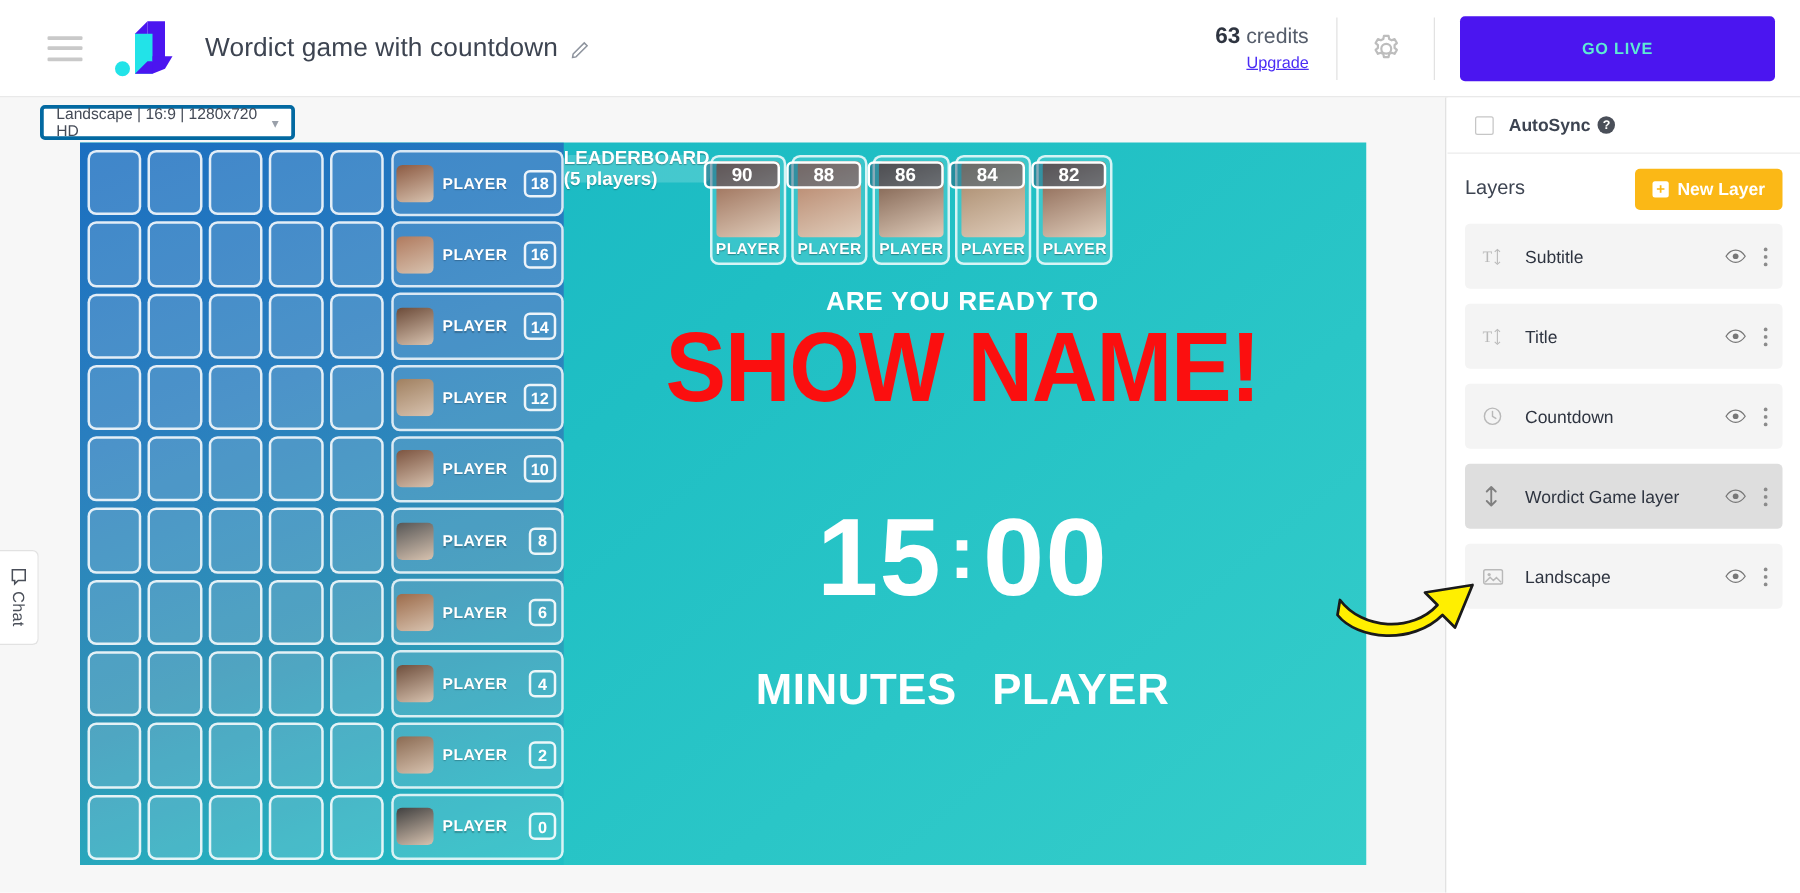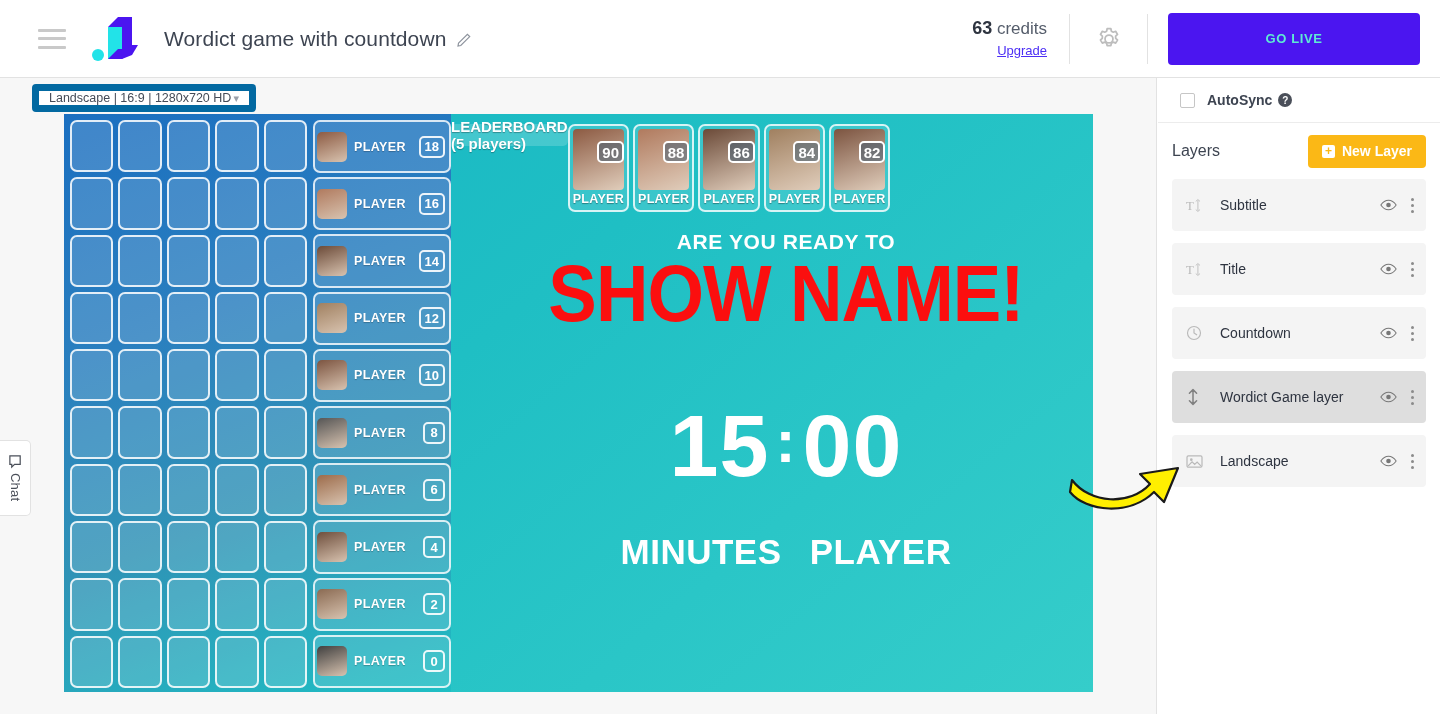--- a/index.html
+++ b/index.html
@@ -64,8 +64,8 @@
   }
   .ratio-select {
     position: absolute; top: 6px; left: 32px;
-    width: 224px; height: 28px;
-    background: #fff; border: 7px solid #0369a1; border-radius: 4px;
+    width: 204px; height: 28px;
+    background: #fff; border: 3px solid #0369a1; border-radius: 4px;
     display: flex; align-items: center; padding: 0 10px;
     font-size: 12.5px; color: #454b57; cursor: pointer;
   }

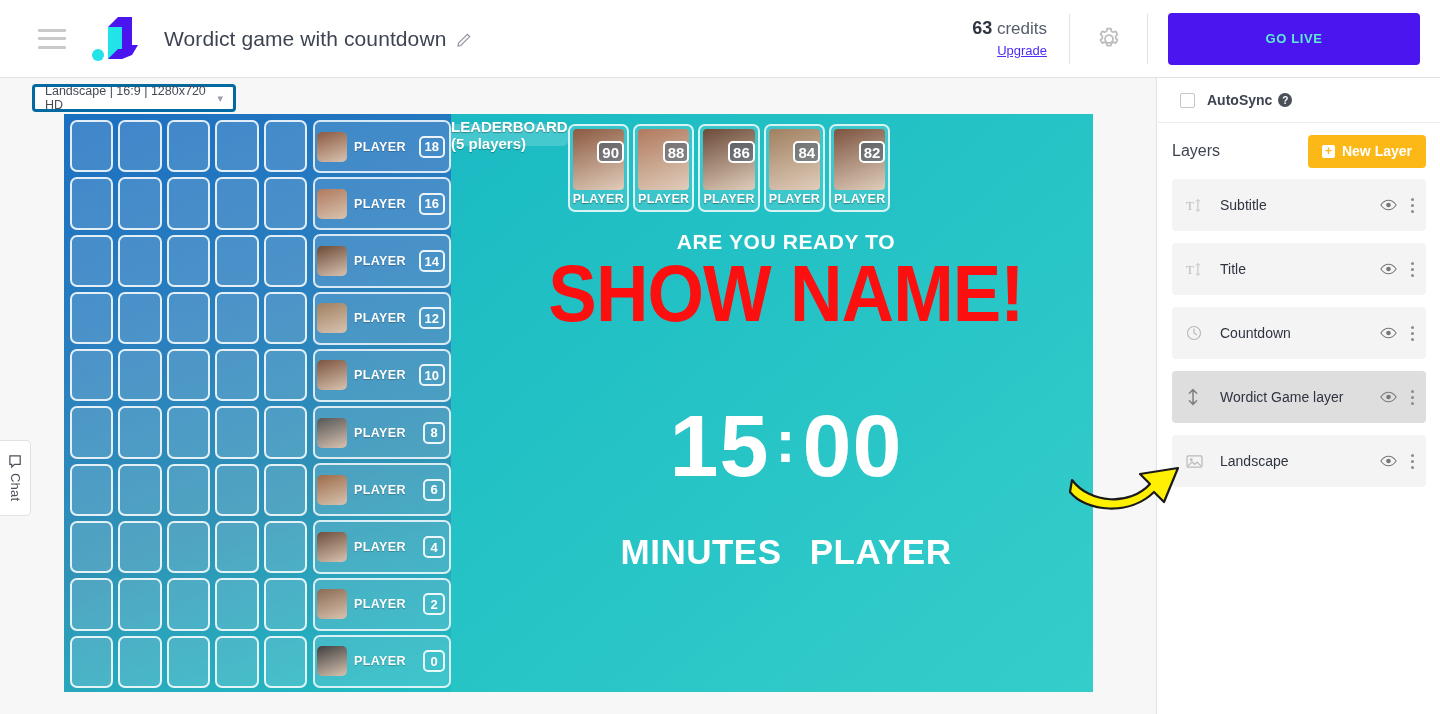--- a/index.html
+++ b/index.html
@@ -173,11 +173,11 @@
   .lb-photo i { display: block; width: 100%; height: 100%; }
   .lb-score {
     position: absolute; right: 3px; top: 3px;
-    min-width: 25px; height: 22px; padding: 0 3px;
+    min-width: 25px; height: 22px; padding: 0 20px;
     border: 2px solid #fff; border-radius: 5px;
     background: rgba(40,80,110,.45);
     color: #fff; font-weight: bold; font-size: 15px;
-    display: flex; align-items: center; justify-content: center; margin-top: 12px;
+    display: flex; align-items: center; justify-content: center;
   }
   .lb-name {
     color: #fff; font-weight: bold; font-size: 12.5px; letter-spacing: .3px;

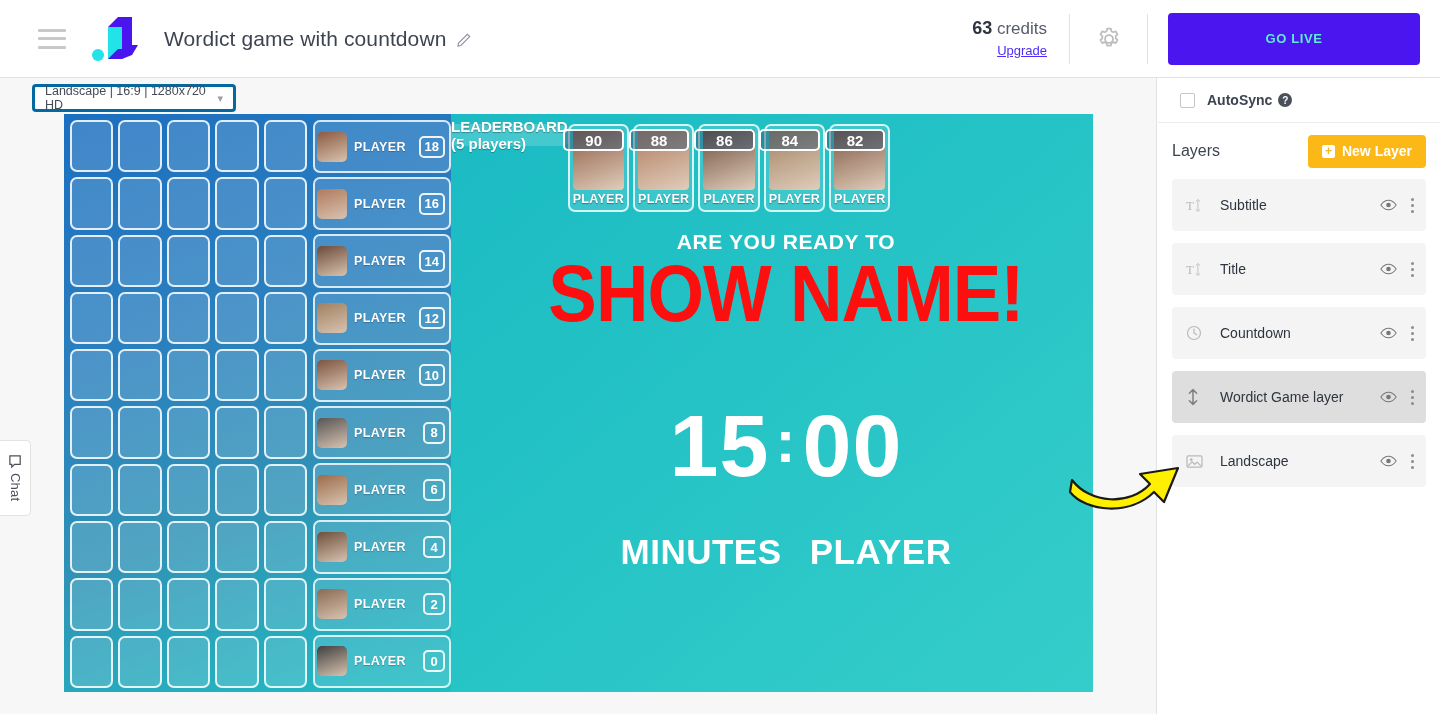--- a/index.html
+++ b/index.html
@@ -79,7 +79,7 @@
     overflow: hidden;
   }
   .canvas-texts {
-    position: absolute; left: 16px; top: 0; width: 100%; height: 100%;
+    position: absolute; left: 0; top: 0; width: 100%; height: 100%;
     pointer-events: none;
     padding-left: 20px;
   }

